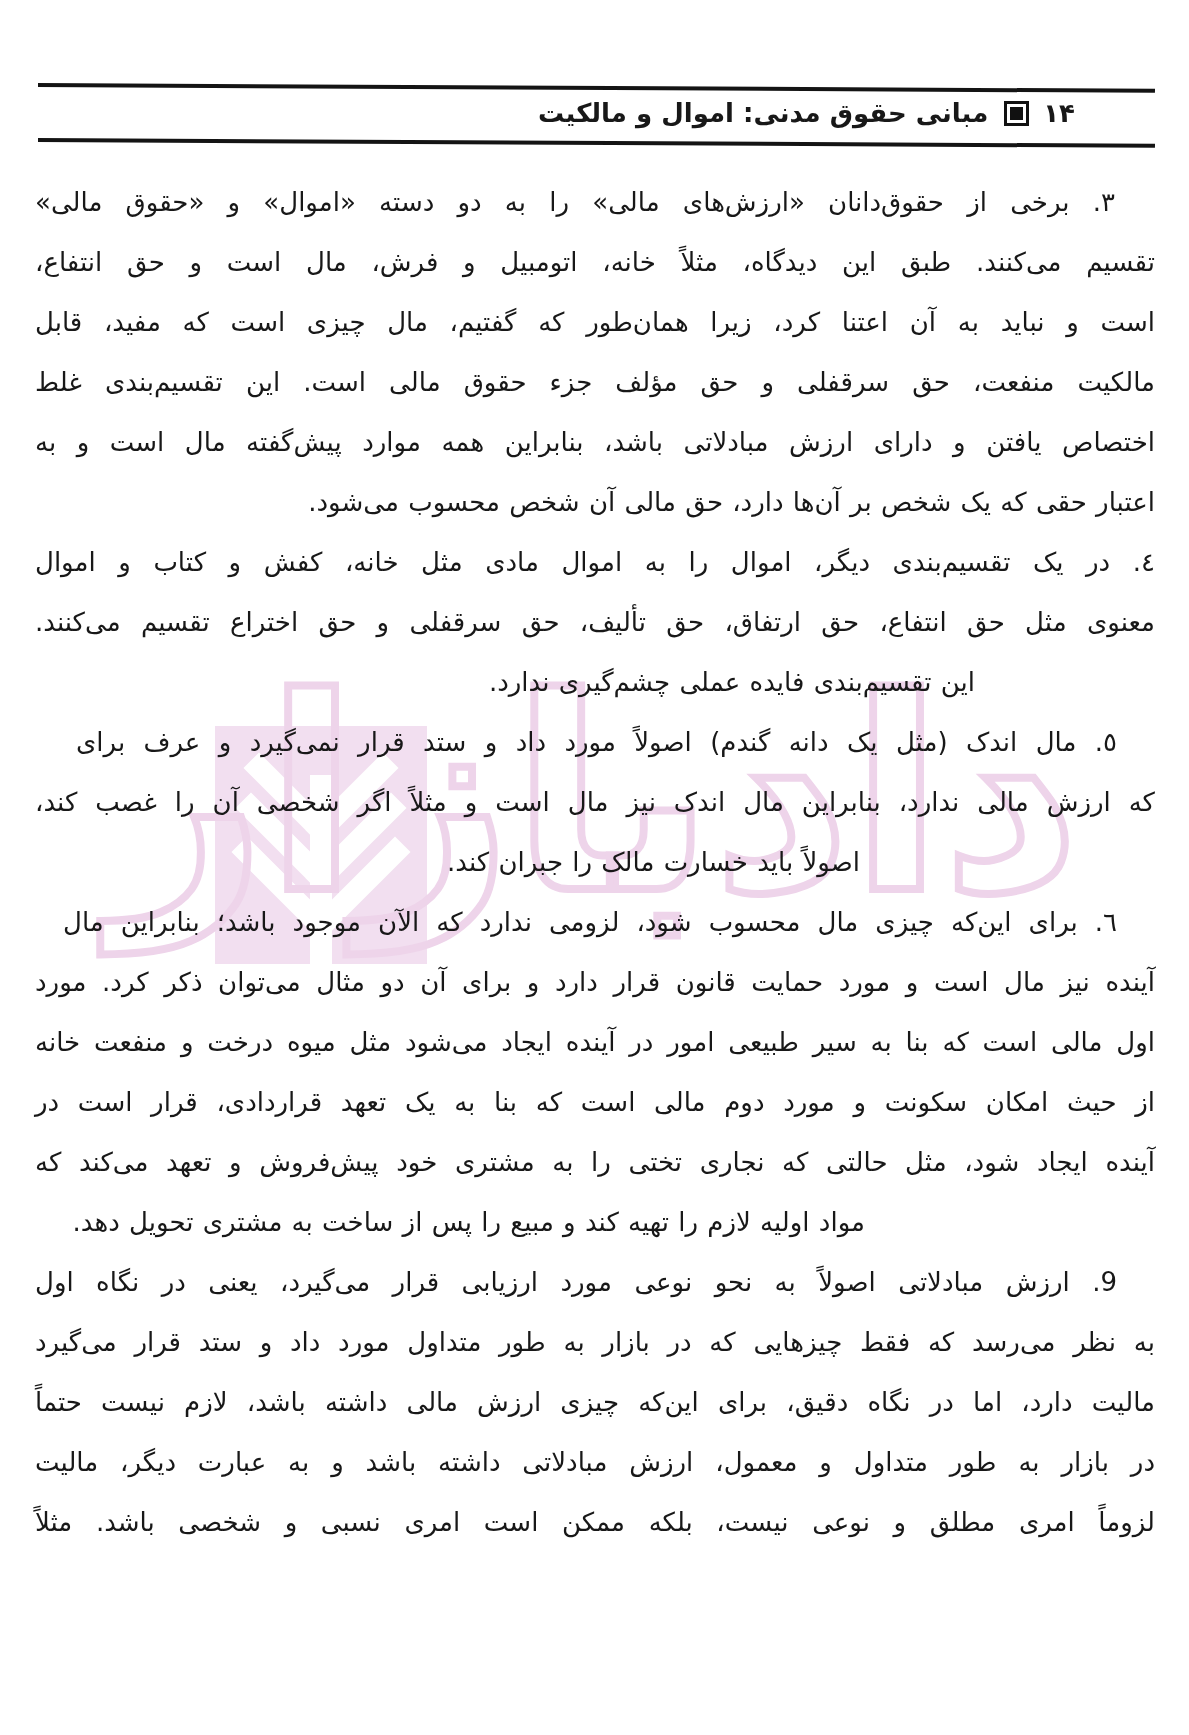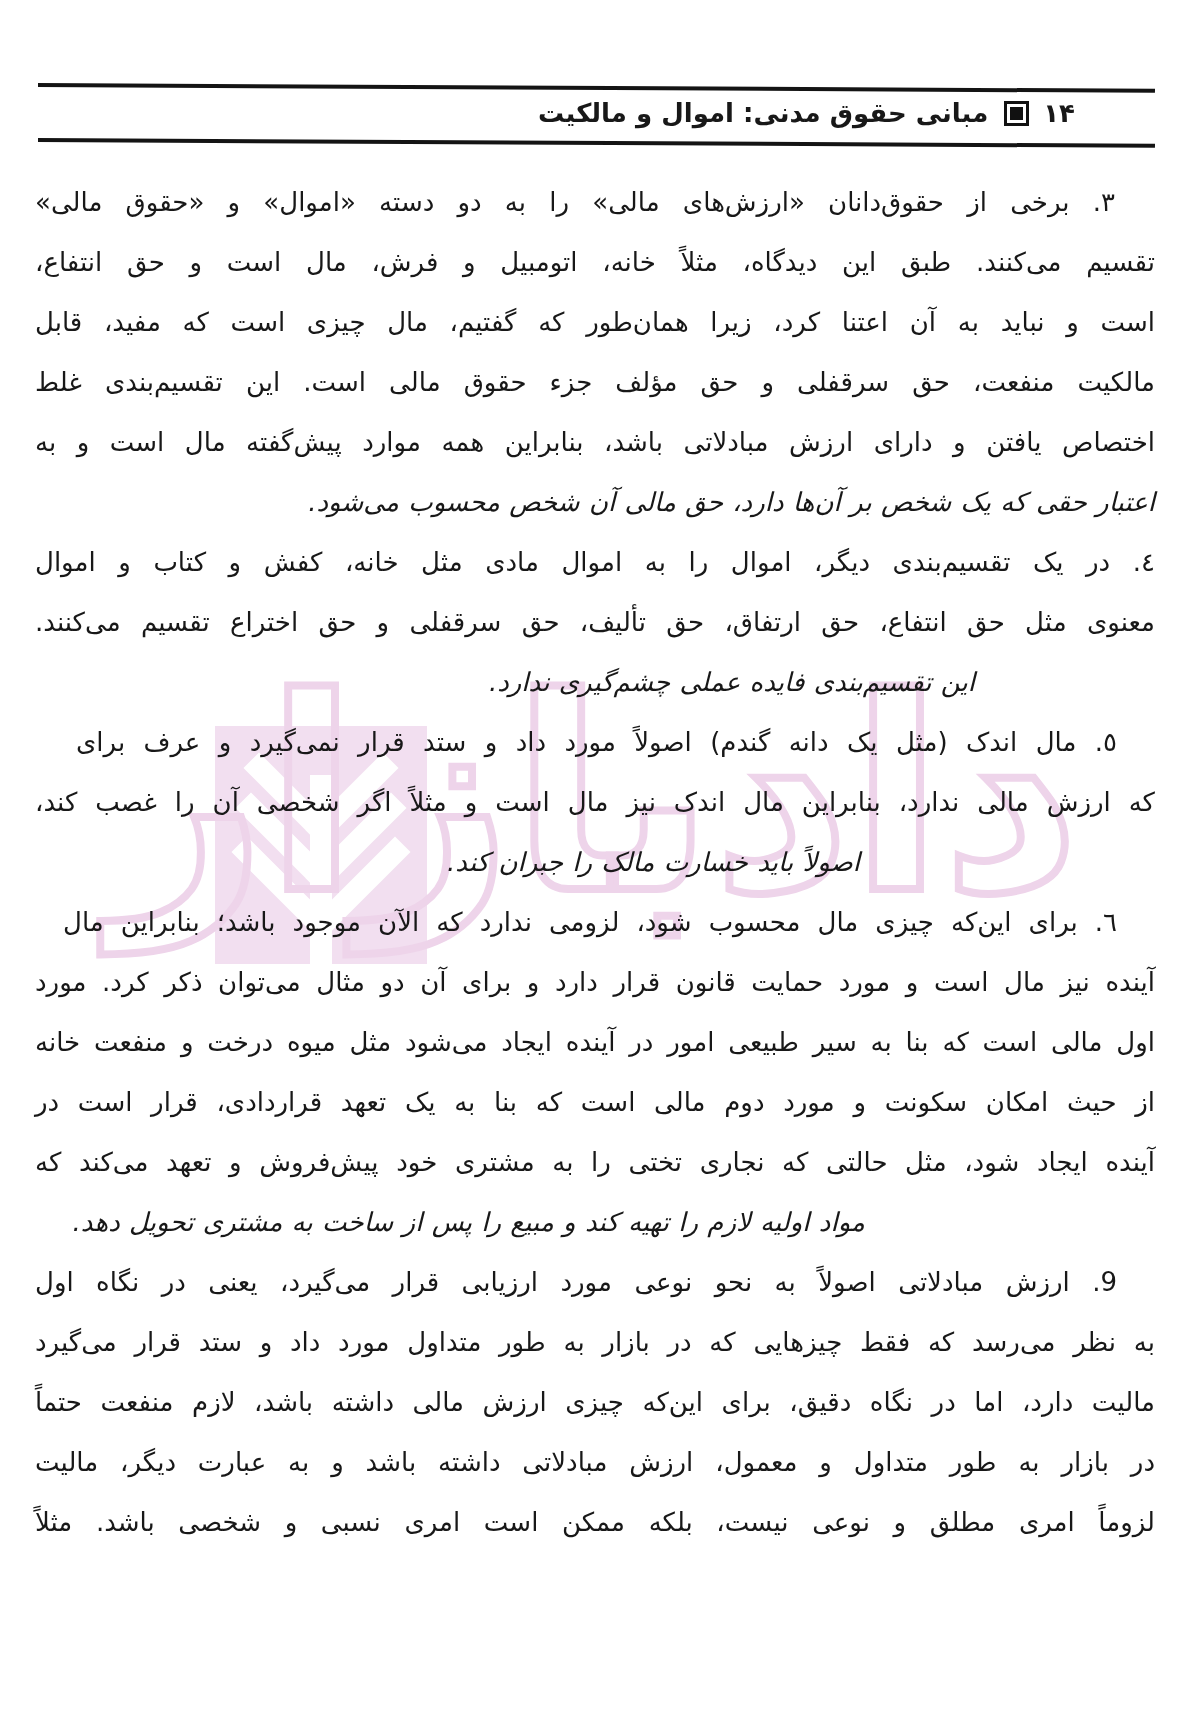--- a/index.html
+++ b/index.html
@@ -106,7 +106,6 @@
   .line-end {
     text-align: right;
     text-align-last: right;
-    font-style: italic;
     -moz-text-align-last: right;
   }
 </style>

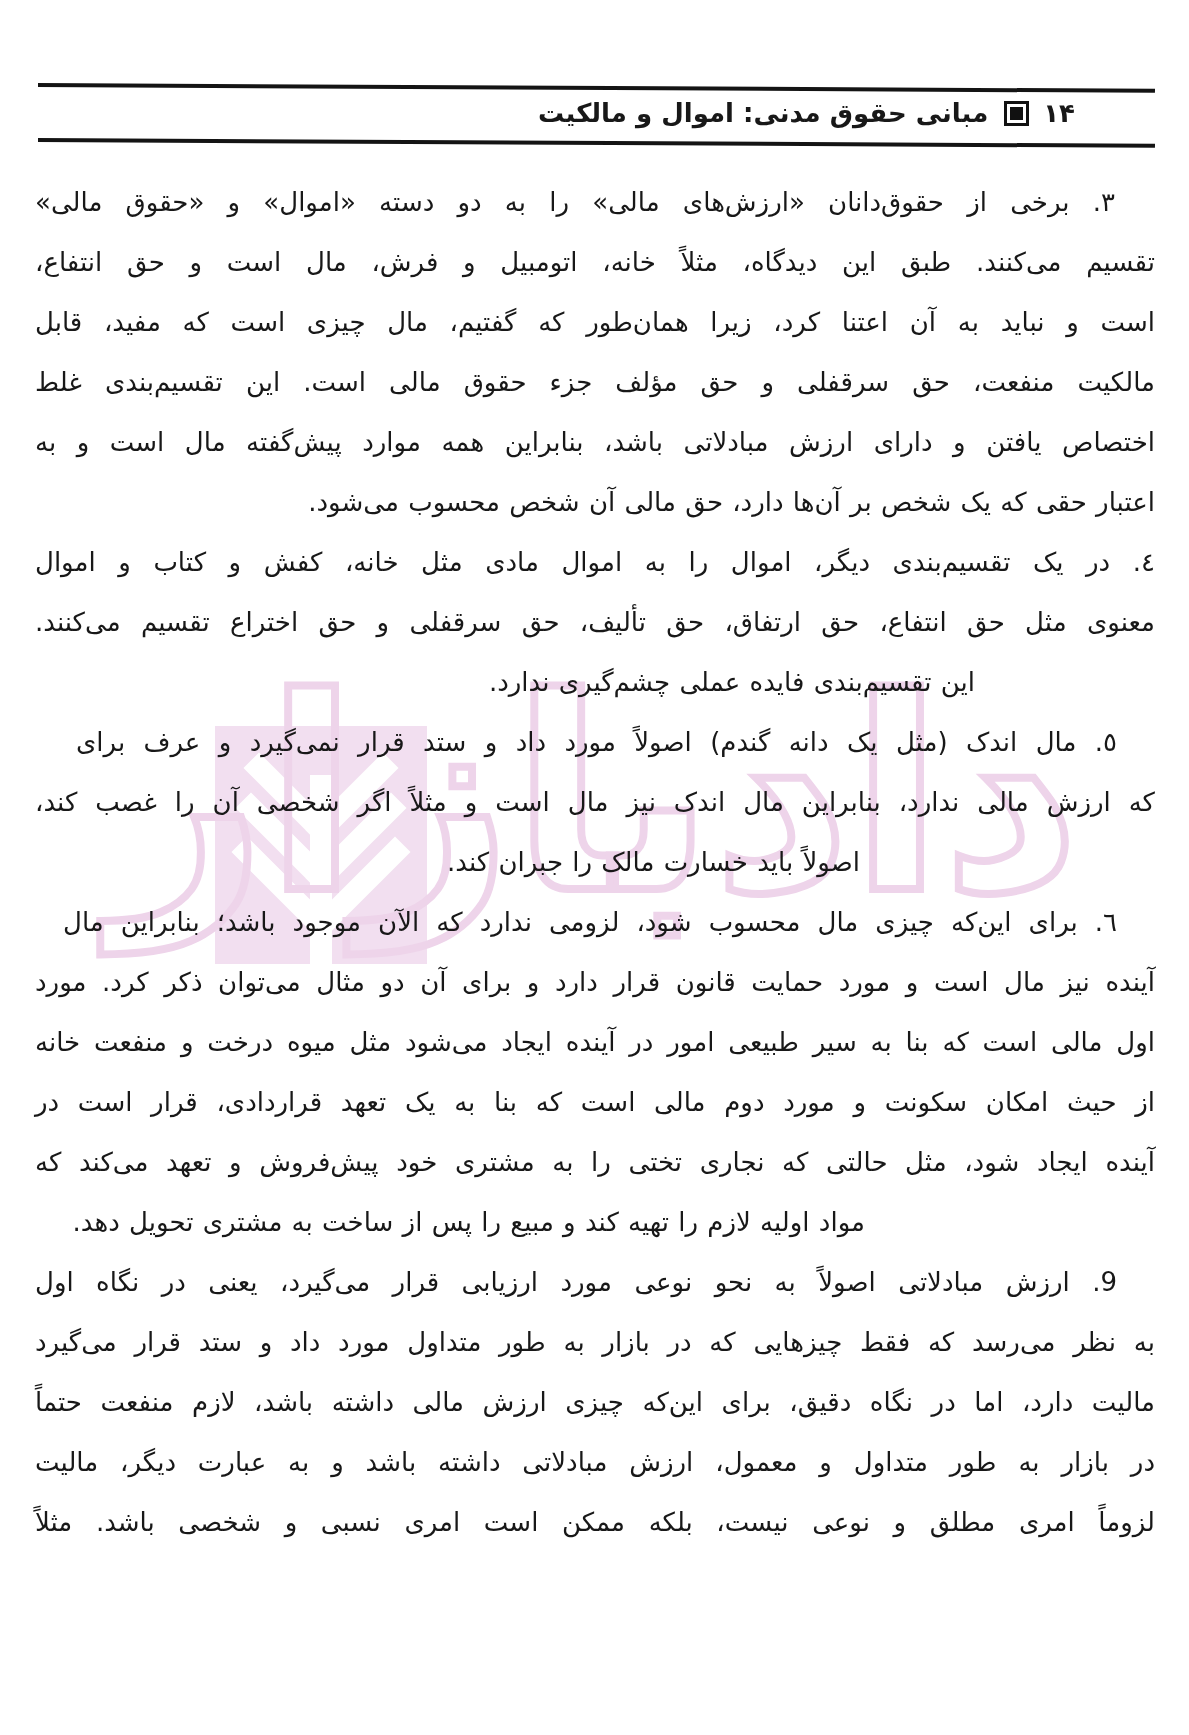--- a/index.html
+++ b/index.html
@@ -173,7 +173,7 @@
       <div class="para">
         <div class="line" style="padding-right: 38px;">9. ارزش مبادلاتی اصولاً به نحو نوعی مورد ارزیابی قرار می‌گیرد، یعنی در نگاه اول</div>
         <div class="line">به نظر می‌رسد که فقط چیزهایی که در بازار به طور متداول مورد داد و ستد قرار می‌گیرد</div>
-        <div class="line">مالیت دارد، اما در نگاه دقیق، برای این‌که چیزی ارزش مالی داشته باشد، لازم منفعت حتماً</div>
+        <div class="line">مالیت دارد، اما در نگاه دقیق، برای این‌که چیزی ارزش مالی داشته باشد، لازم نیست حتماً</div>
         <div class="line">در بازار به طور متداول و معمول، ارزش مبادلاتی داشته باشد و به عبارت دیگر، مالیت</div>
         <div class="line">لزوماً امری مطلق و نوعی نیست، بلکه ممکن است امری نسبی و شخصی باشد. مثلاً</div>
       </div>

